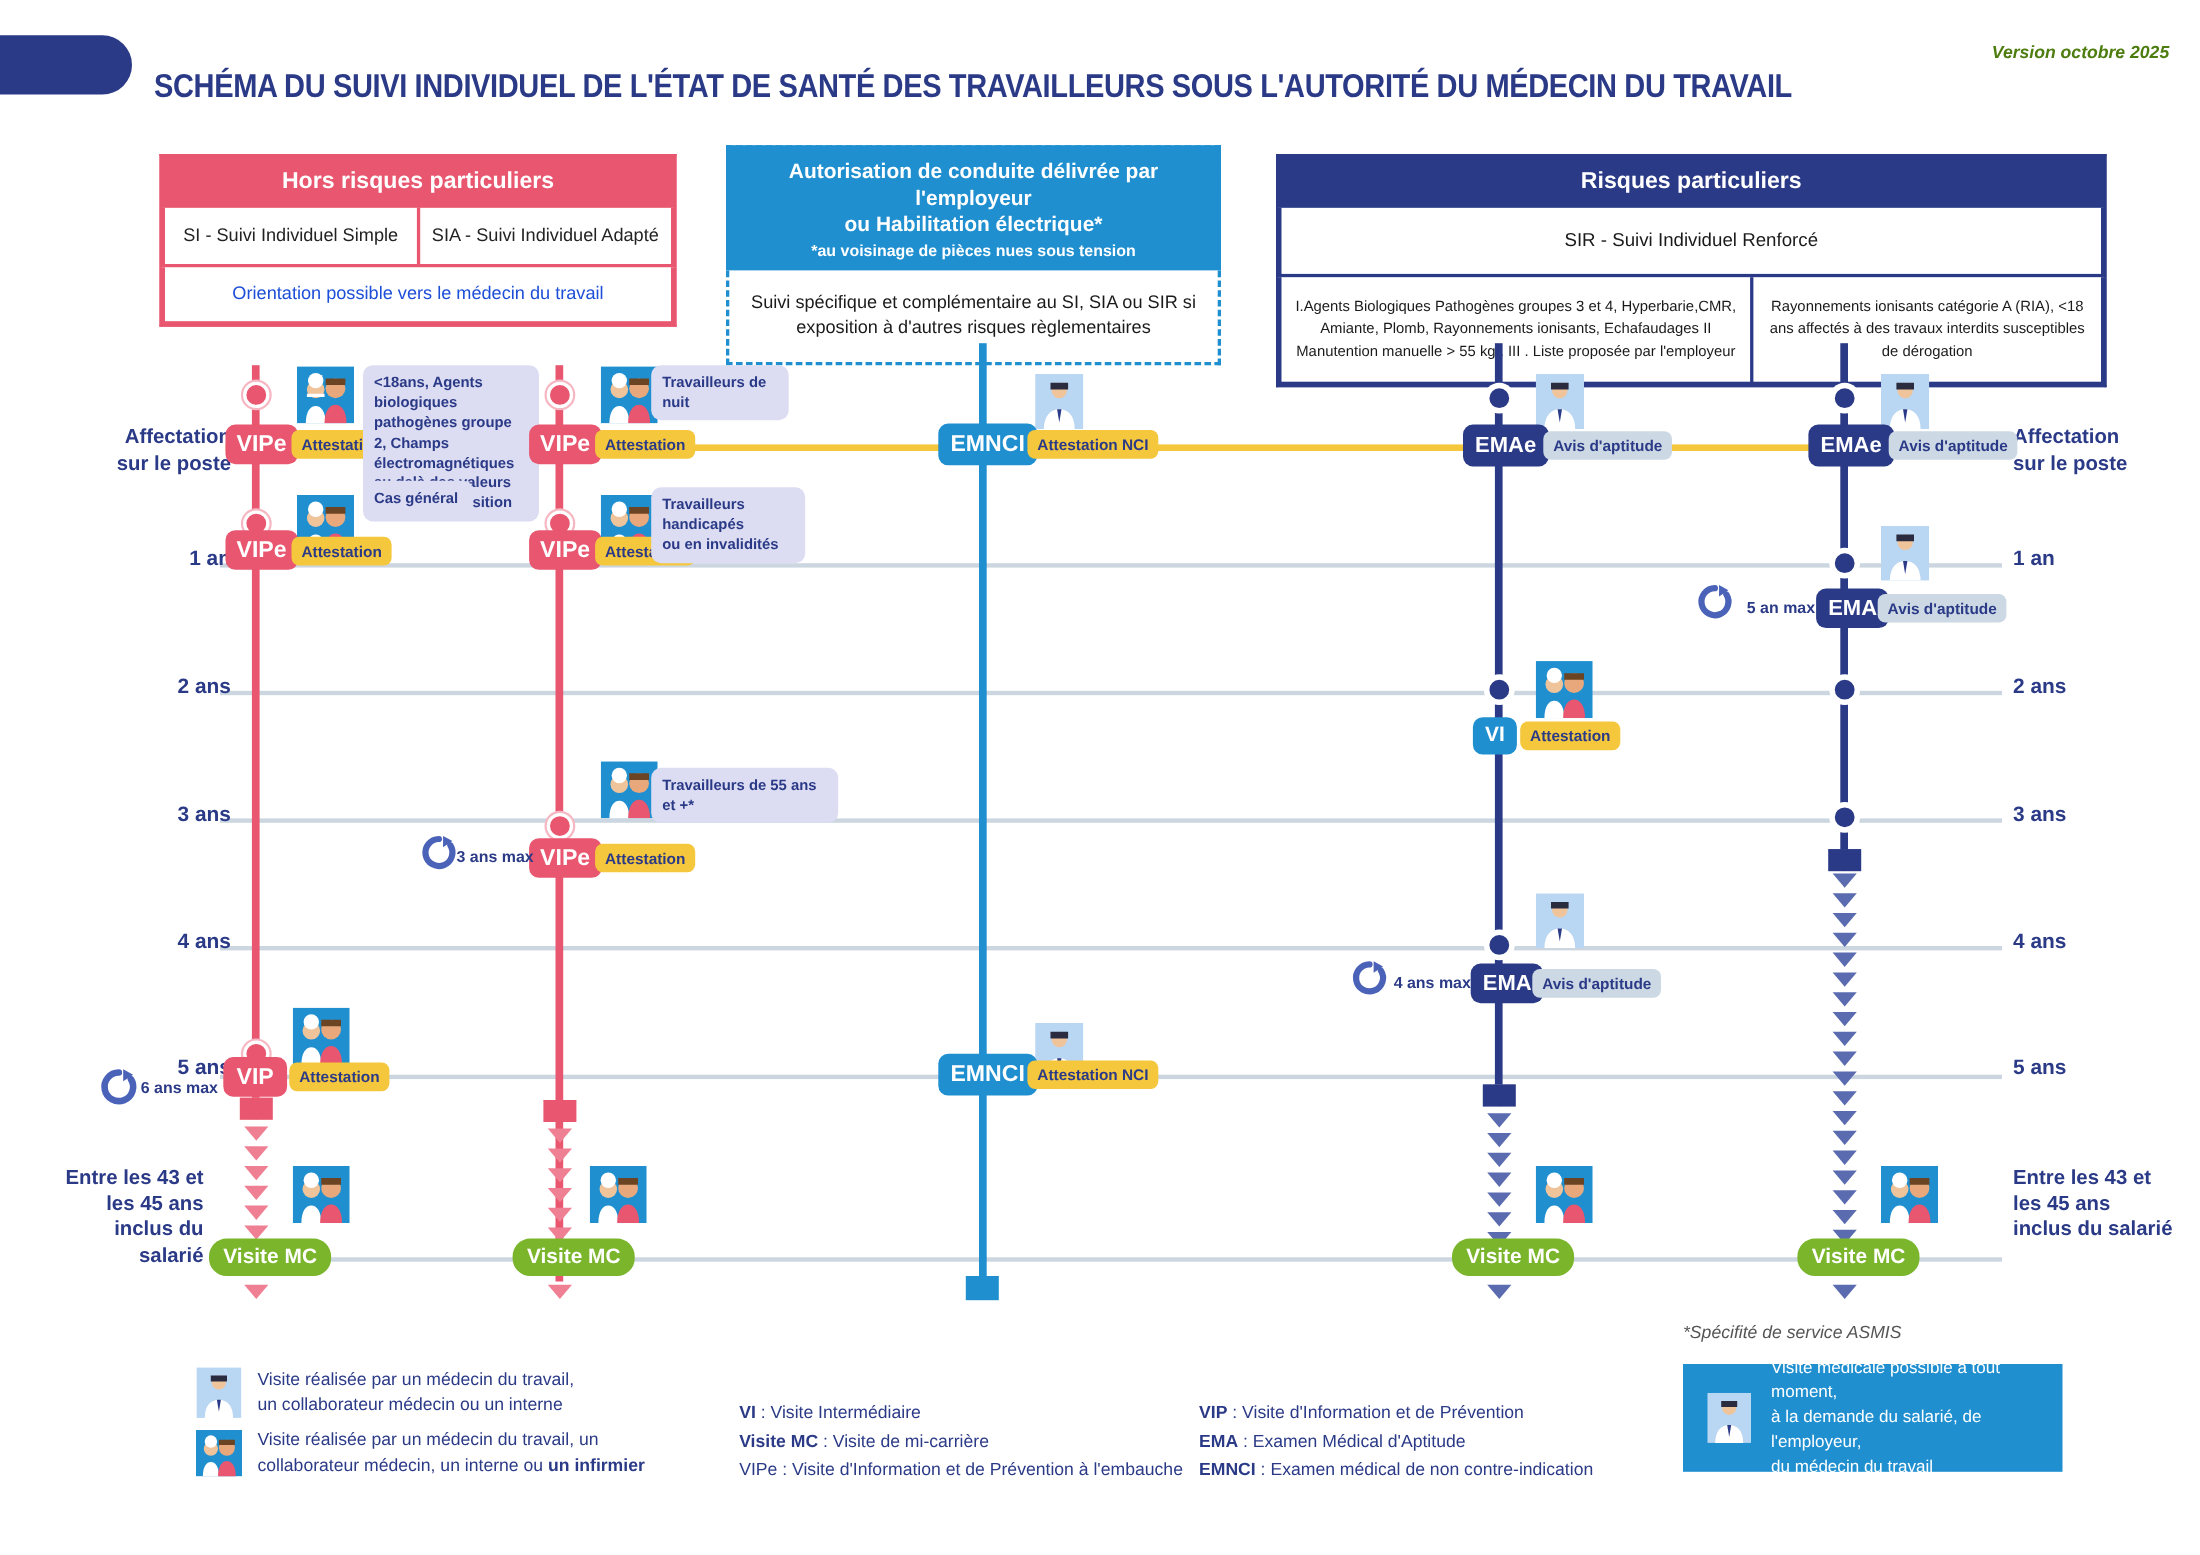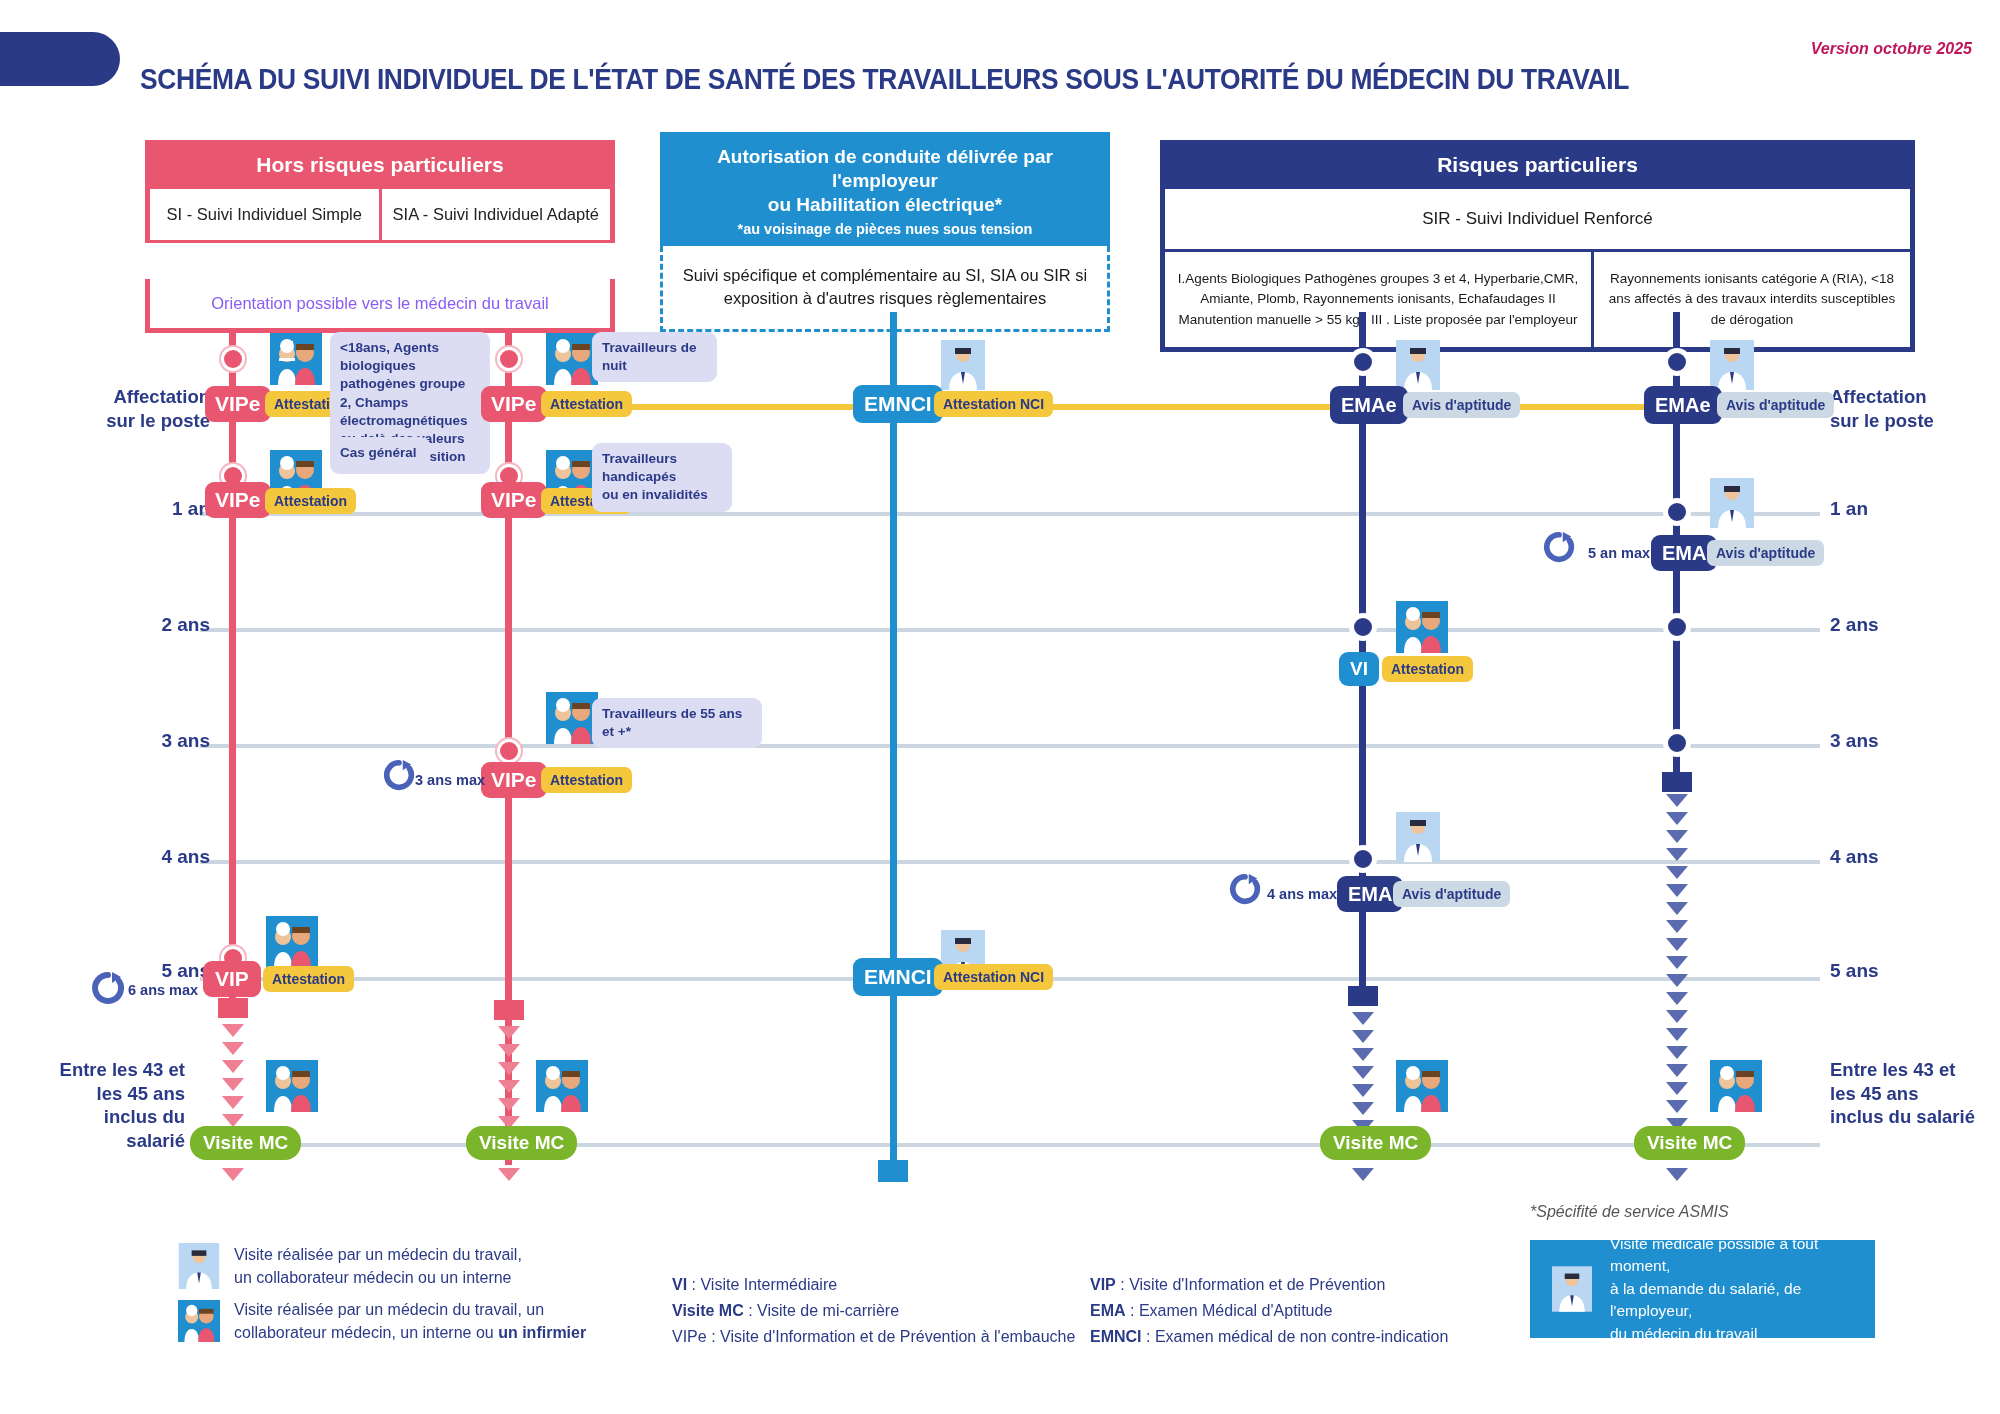--- a/index.html
+++ b/index.html
@@ -23,7 +23,7 @@
   }
   .version{
     position:absolute;right:28px;top:40px;font-size:16px;font-style:italic;
-    color:#be185d;font-weight:bold;
+    color:#4d7c0f;font-weight:bold;
   }
 
   

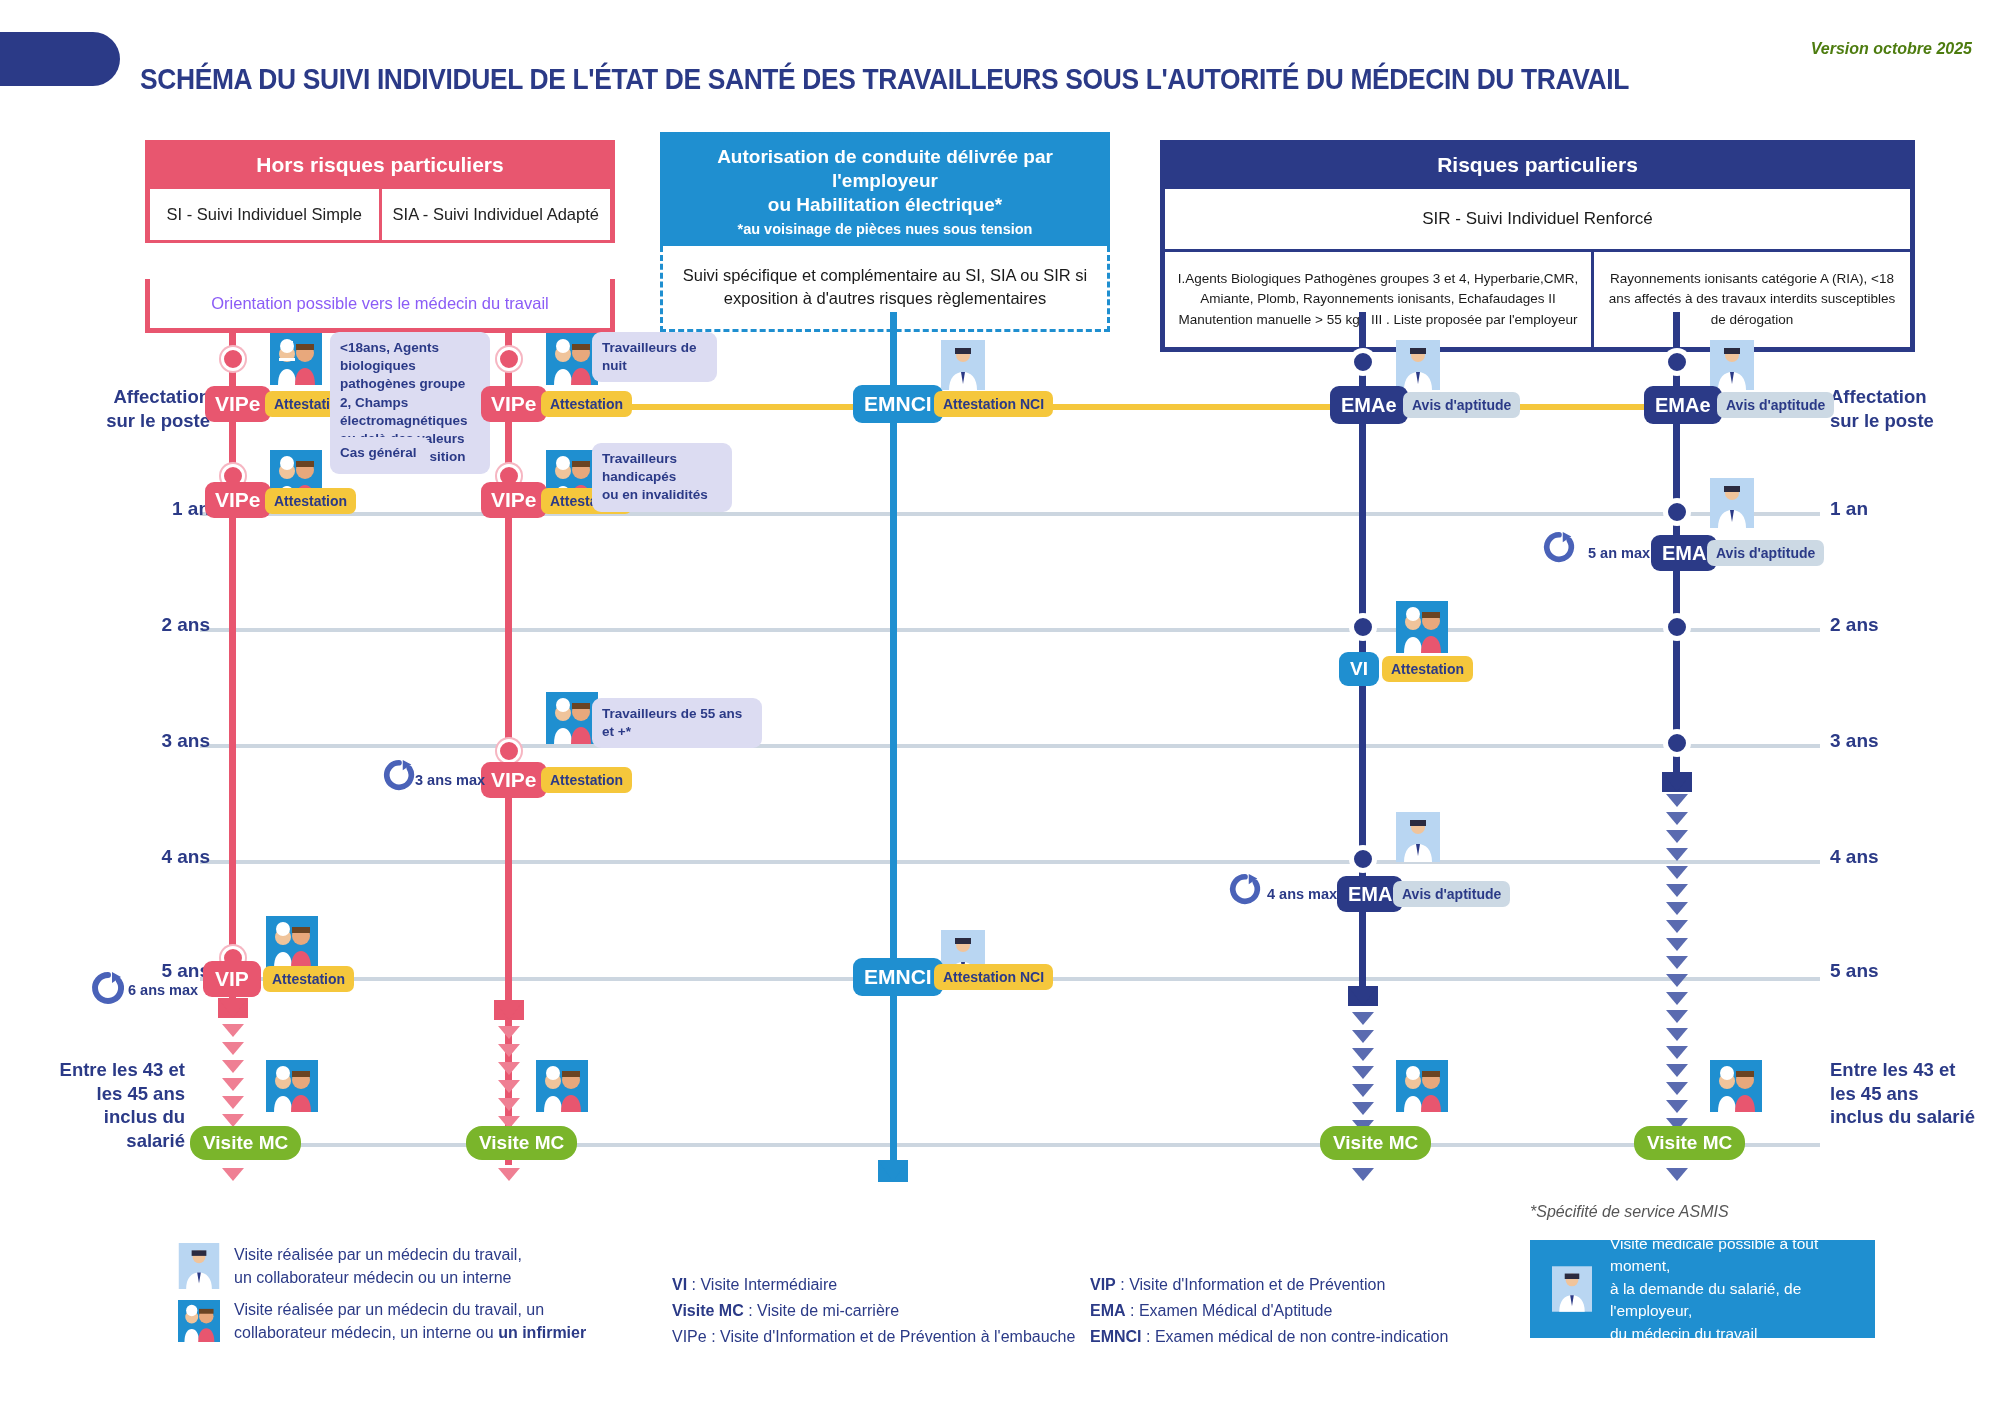--- a/index.html
+++ b/index.html
@@ -43,7 +43,7 @@
   .hrp-foot{
     background:#e8566f;padding:0 3px 3px;border-left:2px solid #e8566f;border-right:2px solid #e8566f;border-bottom:2px solid #e8566f;
   }
-  .hrp-foot-inner{background:#fff;text-align:center;font-size:16.5px;color:#8b5cf6;padding:15px 16px;margin-top:36px;}
+  .hrp-foot-inner{background:#fff;text-align:center;font-size:16.5px;color:#1d4ed8;padding:15px 16px;}
 
   .auth{left:660px;top:132px;width:450px;}
   .auth-head{

